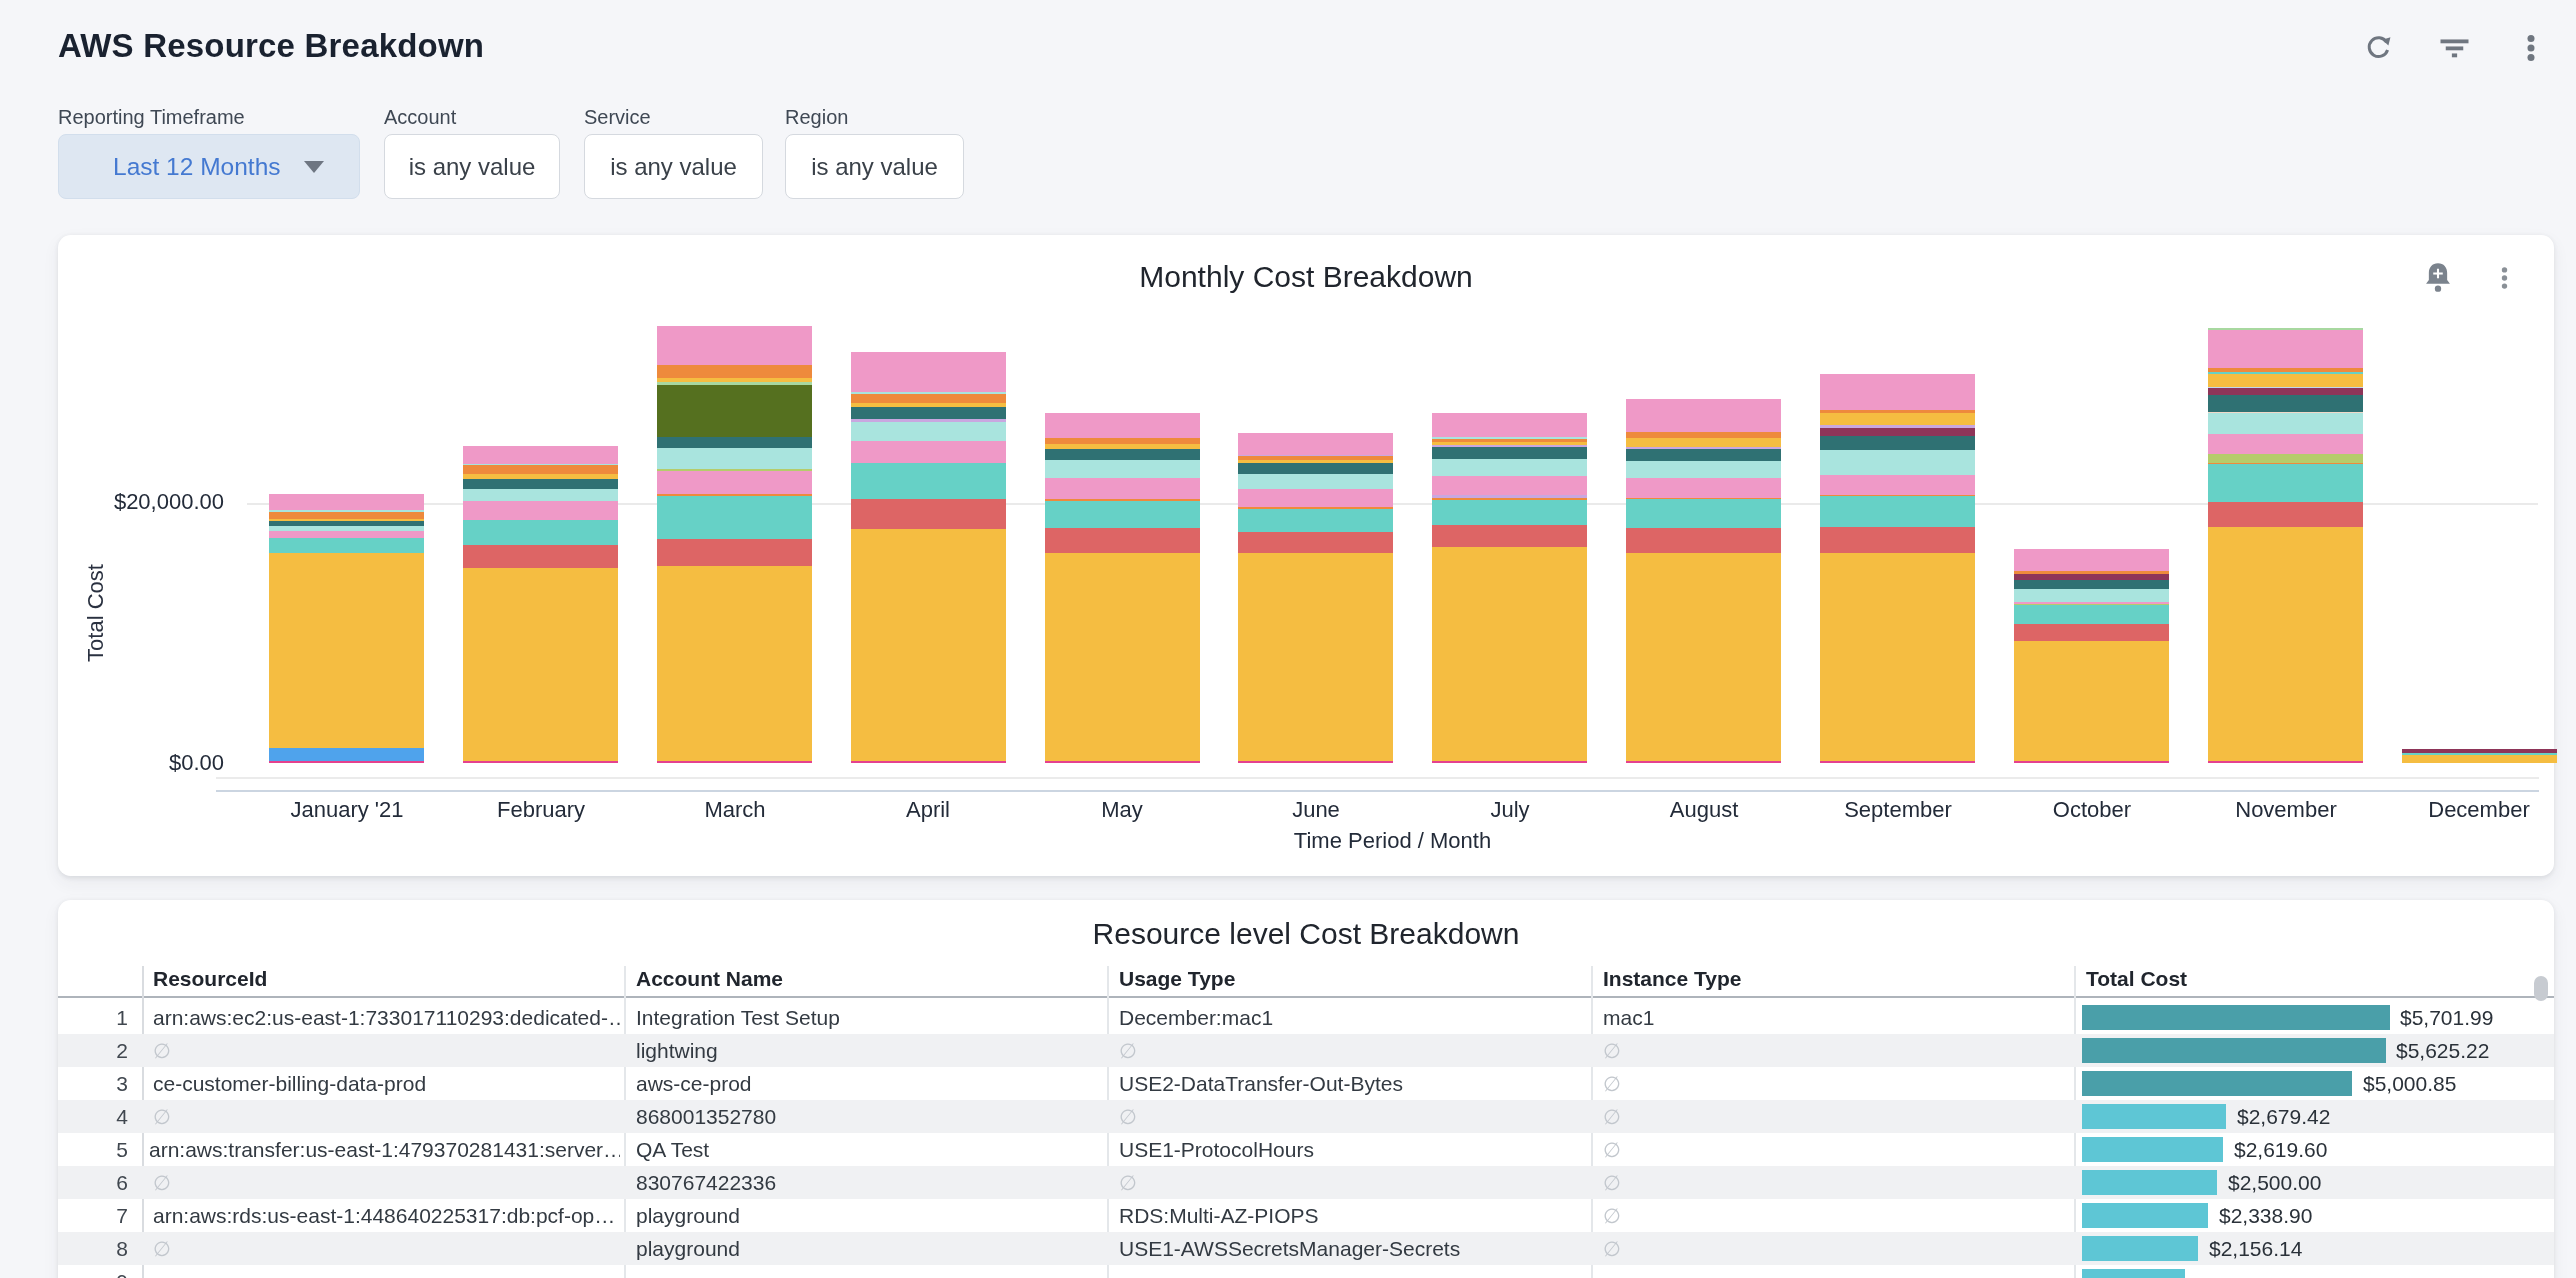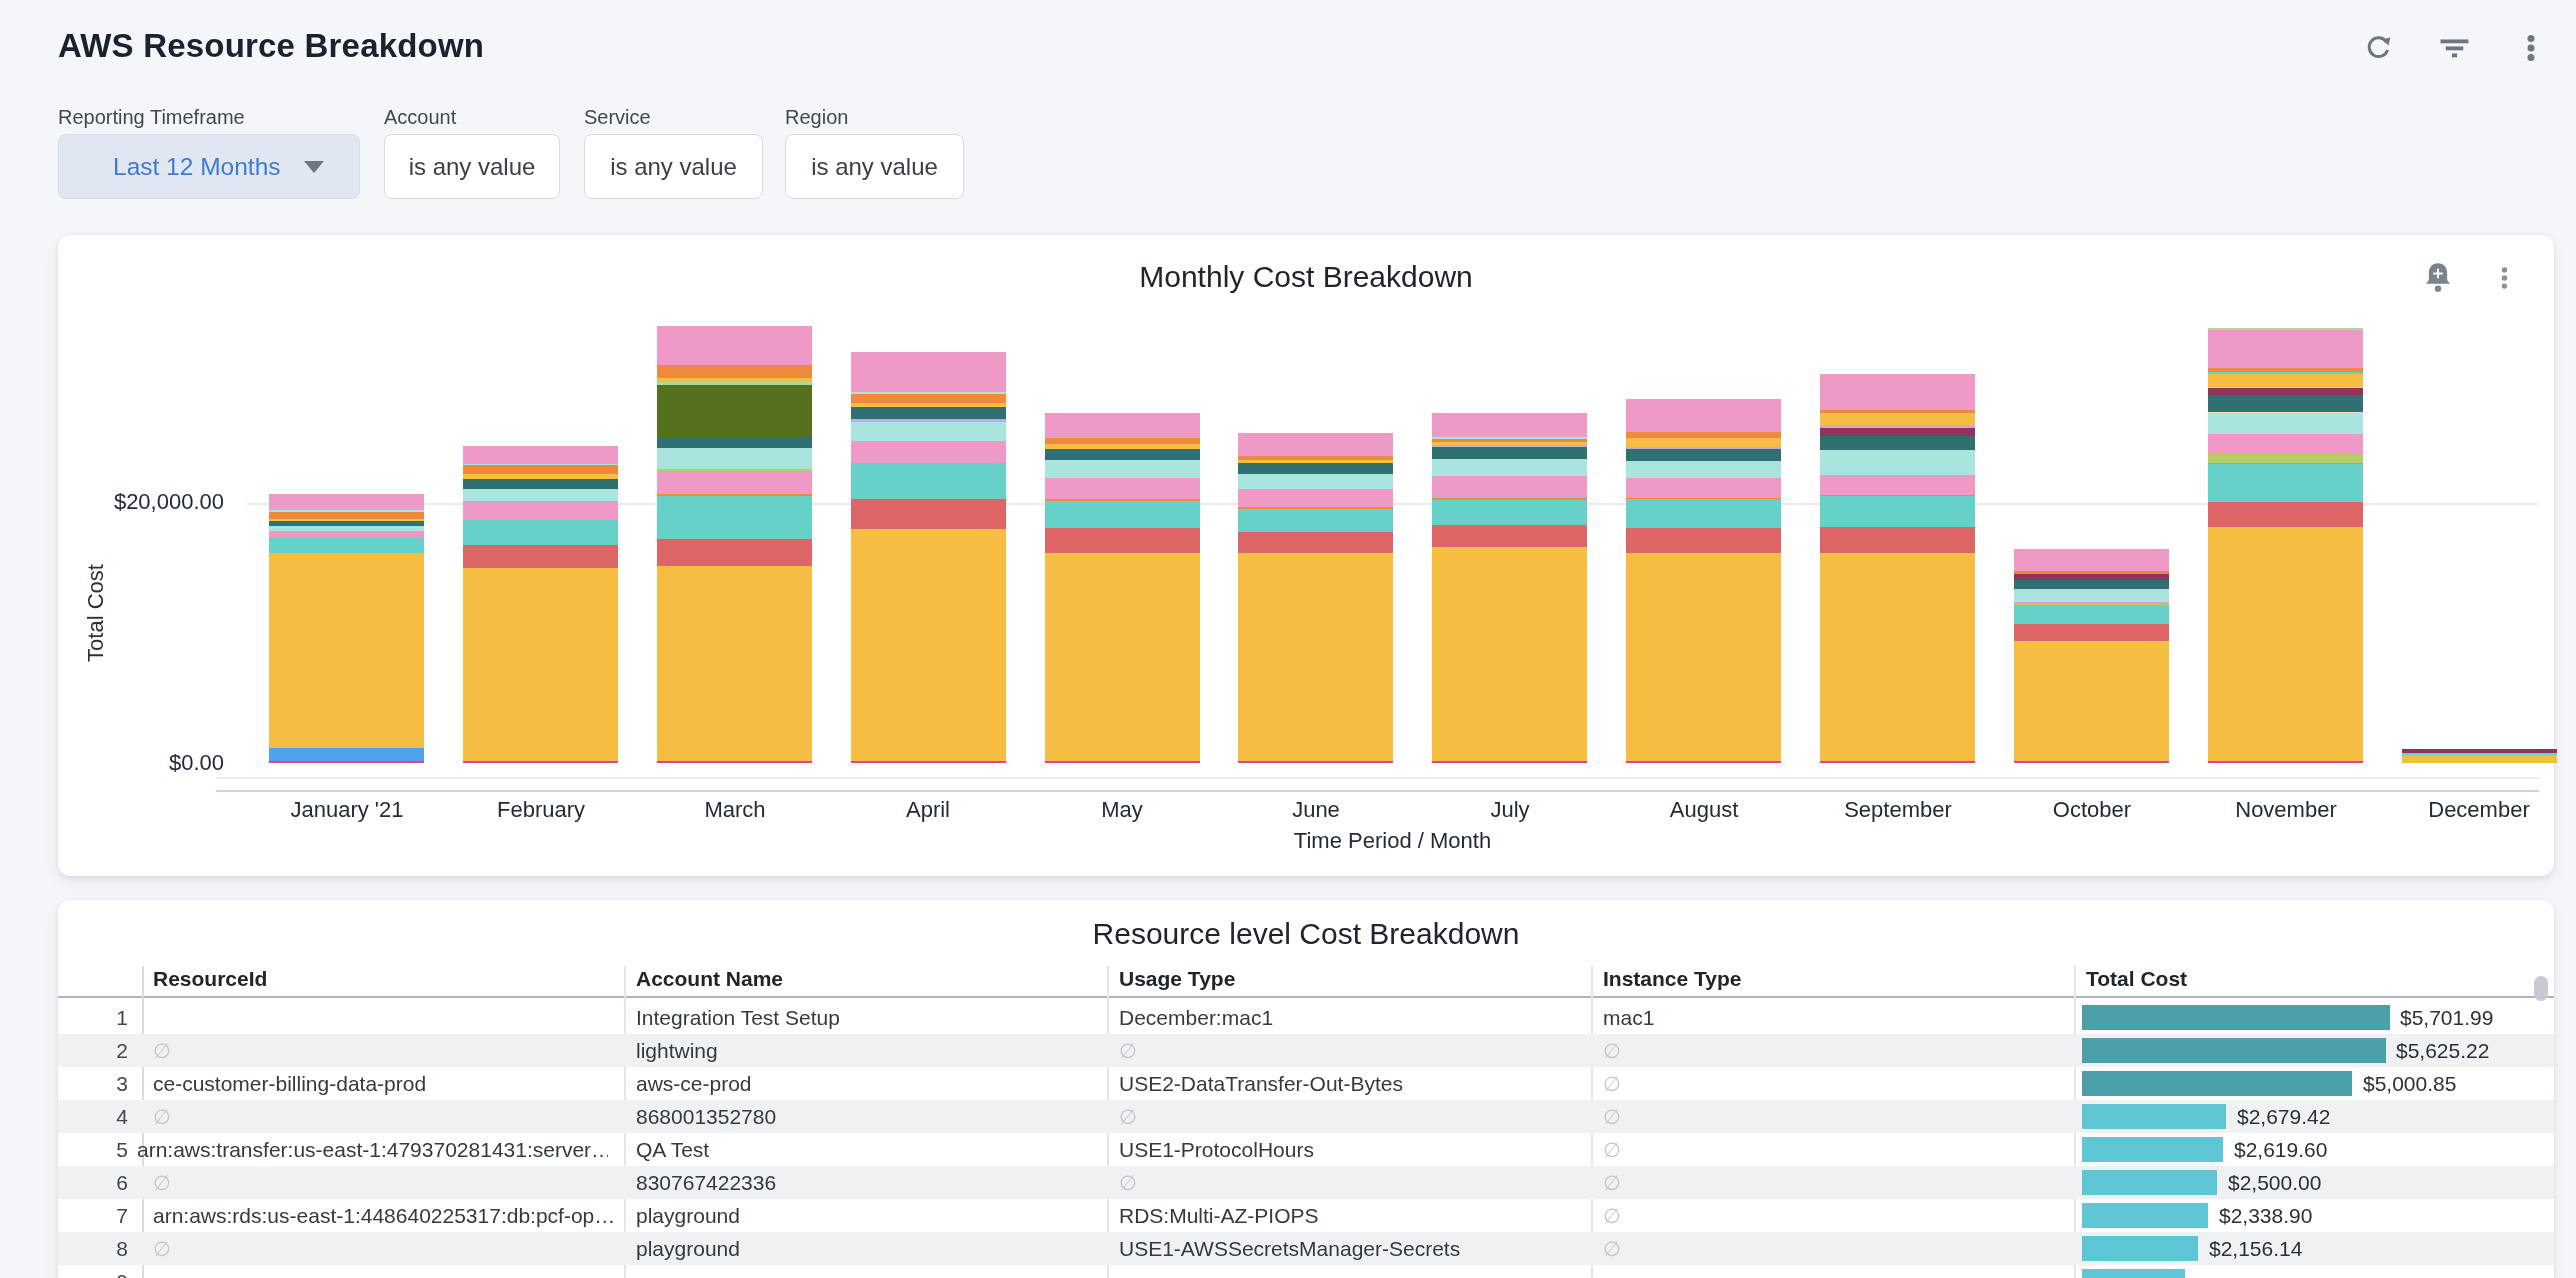--- a/index.html
+++ b/index.html
@@ -334,6 +334,7 @@
   <div class="rows" id="table-rows">
       <div class="trow">
         <div class="td num" style="left: 0px; width: 84px;">1</div>
+        <div class="td" style="left: 84px; width: 482px;">arn:aws:ec2:us-east-1:733017110293:dedicated-…</div>
         <div class="td" style="left: 567px; width: 483px;">Integration Test Setup</div>
         <div class="td" style="left: 1050px; width: 485px;">December:mac1</div>
         <div class="td" style="left: 1534px; width: 483px;">mac1</div>

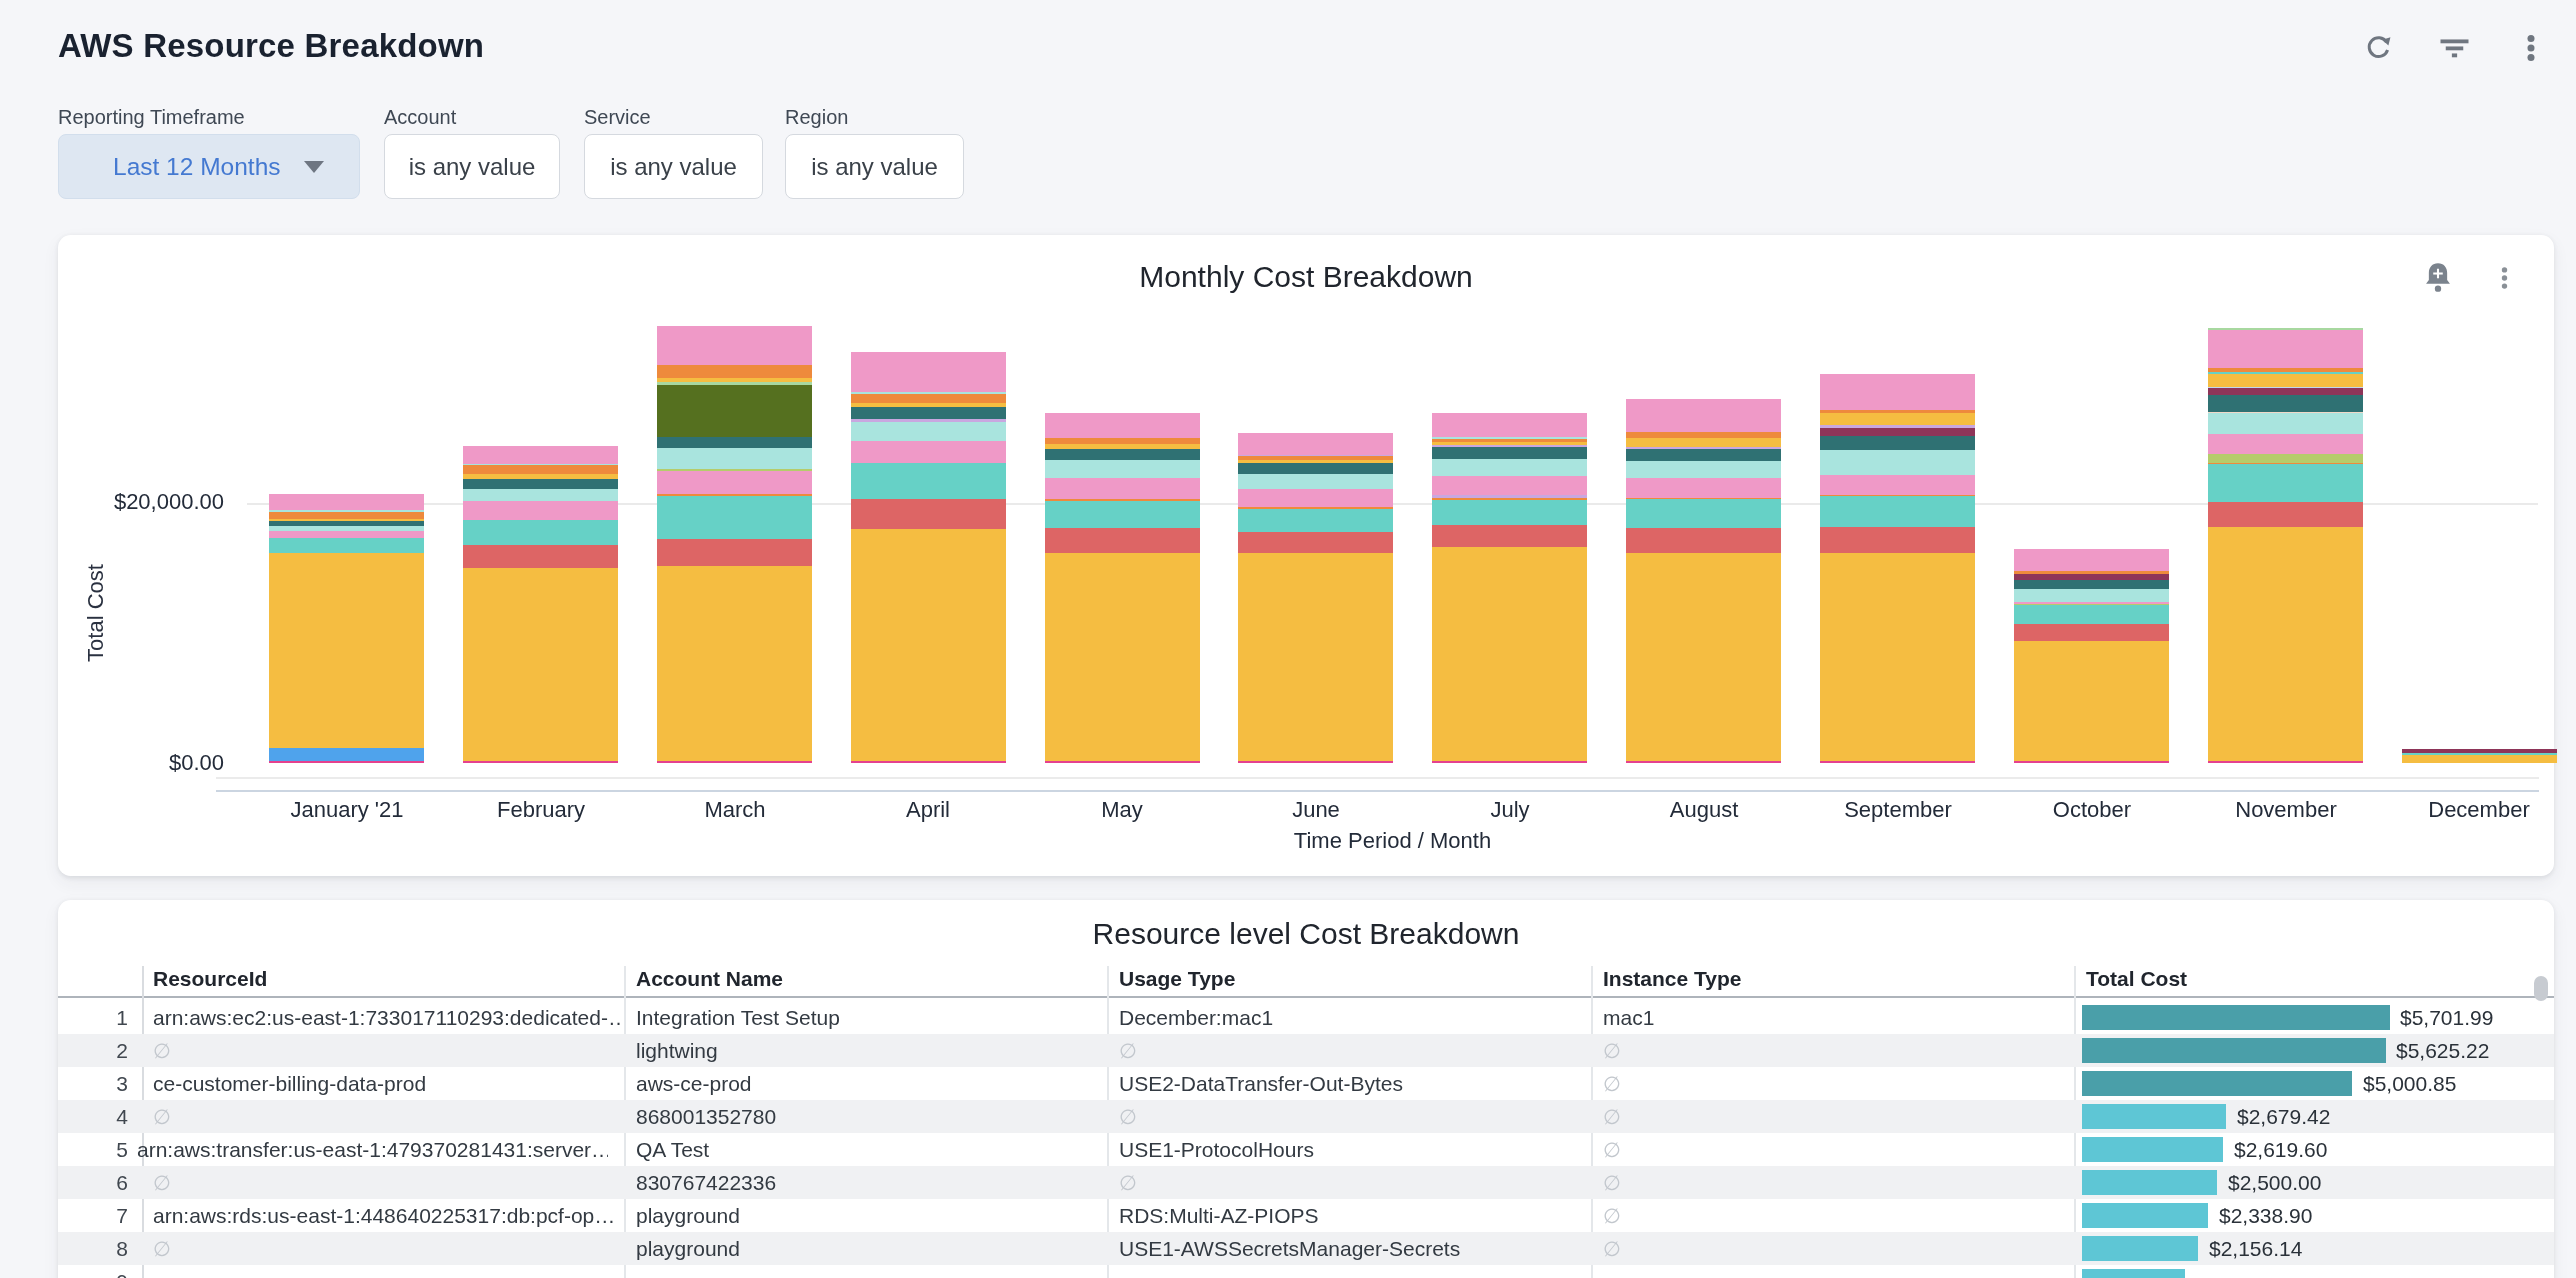--- a/index.html
+++ b/index.html
@@ -370,7 +370,7 @@
       </div>
       <div class="trow">
         <div class="td num" style="left: 0px; width: 84px;">5</div>
-        <div class="td" style="left: 68px; width: 482px;">arn:aws:transfer:us-east-1:479370281431:server…</div>
+        <div class="td" style="left: 80px; width: 482px;">arn:aws:transfer:us-east-1:479370281431:server…</div>
         <div class="td" style="left: 567px; width: 483px;">QA Test</div>
         <div class="td" style="left: 1050px; width: 485px;">USE1-ProtocolHours</div>
         <div class="td null-cell" style="left: 1534px; width: 483px;">∅</div>

